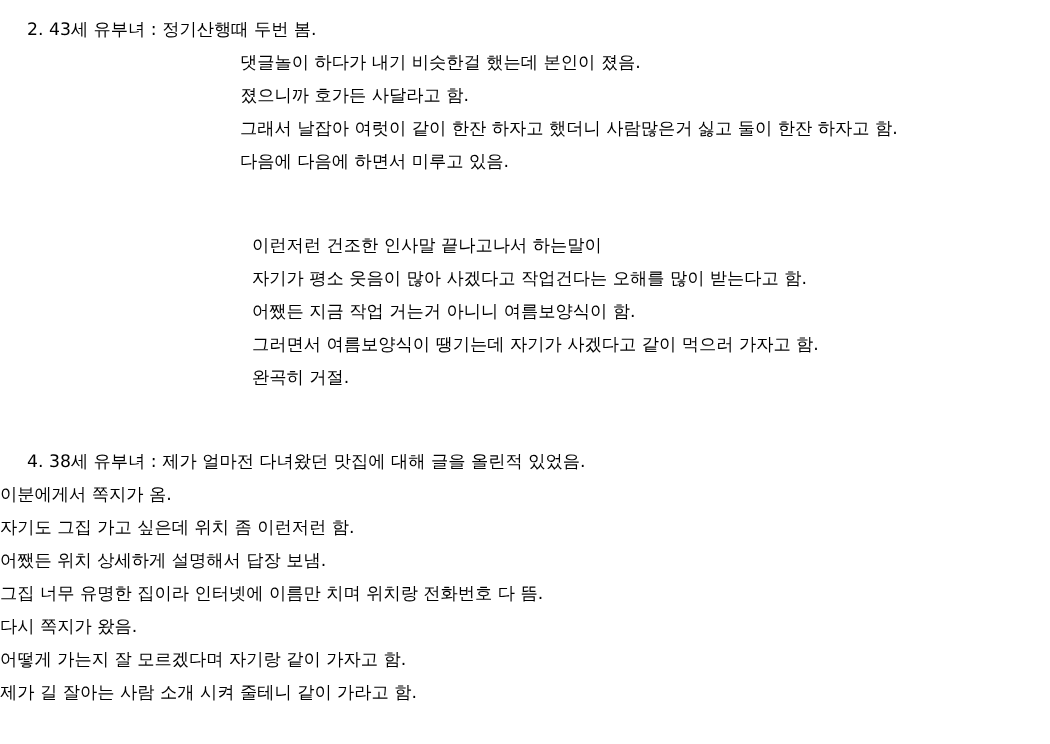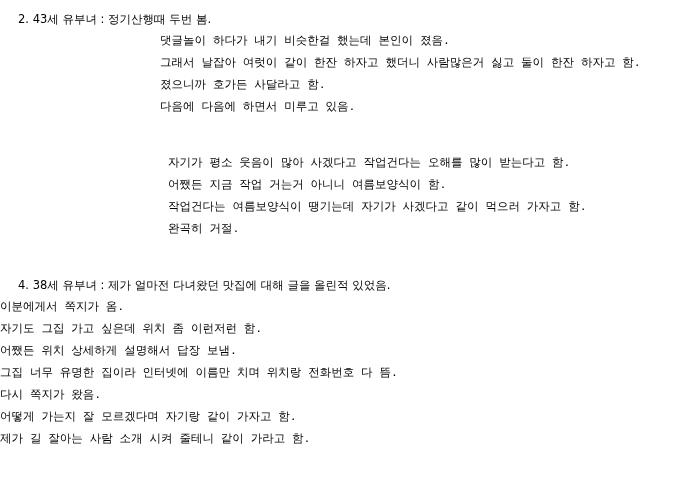--- a/index.html
+++ b/index.html
@@ -34,7 +34,6 @@
     margin: 0;
     padding: 0;
     list-style: none;
-    font-family: Liberation Mono, monospace;
   }
   .entry-lines li {
     font-size: 11.5px;

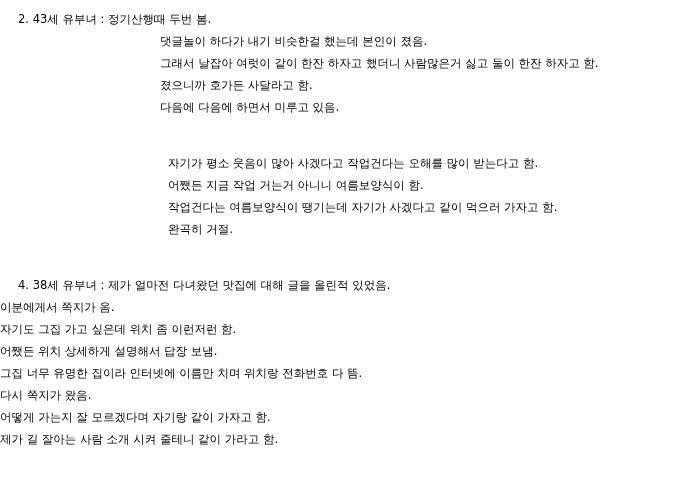--- a/index.html
+++ b/index.html
@@ -55,8 +55,8 @@
     <div class="entry-head">2. 43세 유부녀 : 정기산행때 두번 봄.</div>
     <ul class="entry-lines">
       <li class="indent-1">댓글놀이 하다가 내기 비슷한걸 했는데 본인이 졌음.</li>
+      <li class="indent-1">졌으니까 호가든 사달라고 함.</li>
       <li class="indent-1">그래서 날잡아 여럿이 같이 한잔 하자고 했더니 사람많은거 싫고 둘이 한잔 하자고 함.</li>
-      <li class="indent-1">졌으니까 호가든 사달라고 함.</li>
       <li class="indent-1">다음에 다음에 하면서 미루고 있음.</li>
     </ul>
   </div>

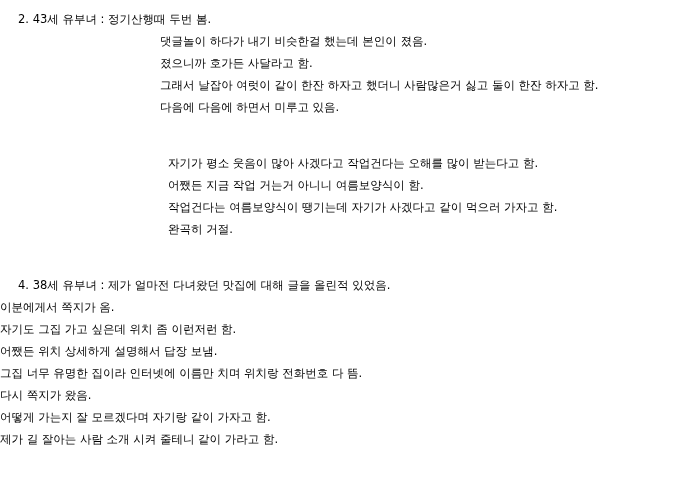--- a/index.html
+++ b/index.html
@@ -65,6 +65,7 @@
 
   <div class="entry">
     <ul class="entry-lines">
+      <li class="indent-2">이런저런 건조한 인사말 끝나고나서 하는말이</li>
       <li class="indent-2">자기가 평소 웃음이 많아 사겠다고 작업건다는 오해를 많이 받는다고 함.</li>
       <li class="indent-2">어쨌든 지금 작업 거는거 아니니 여름보양식이 함.</li>
       <li class="indent-2">작업건다는 여름보양식이 땡기는데 자기가 사겠다고 같이 먹으러 가자고 함.</li>

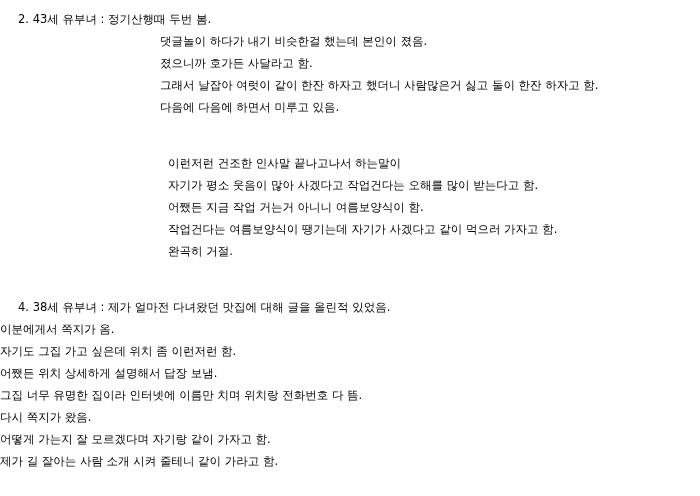--- a/index.html
+++ b/index.html
@@ -68,7 +68,7 @@
       <li class="indent-2">이런저런 건조한 인사말 끝나고나서 하는말이</li>
       <li class="indent-2">자기가 평소 웃음이 많아 사겠다고 작업건다는 오해를 많이 받는다고 함.</li>
       <li class="indent-2">어쨌든 지금 작업 거는거 아니니 여름보양식이 함.</li>
-      <li class="indent-2">작업건다는 여름보양식이 땡기는데 자기가 사겠다고 같이 먹으러 가자고 함.</li>
+      <li class="indent-2">그러면서 여름보양식이 땡기는데 자기가 사겠다고 같이 먹으러 가자고 함.</li>
       <li class="indent-2">완곡히 거절.</li>
     </ul>
   </div>

